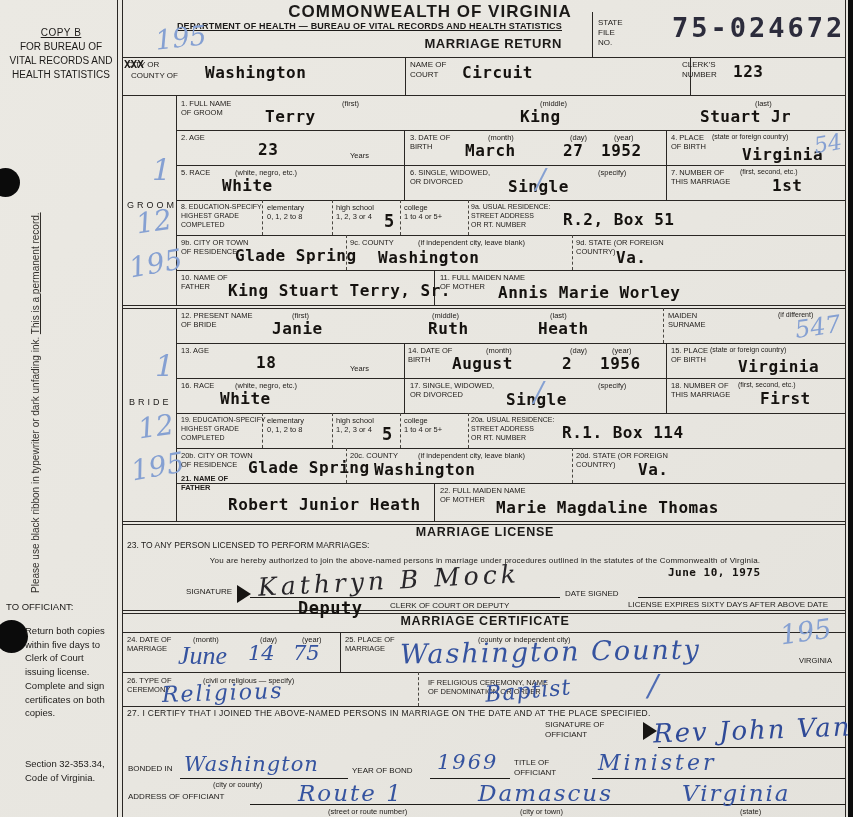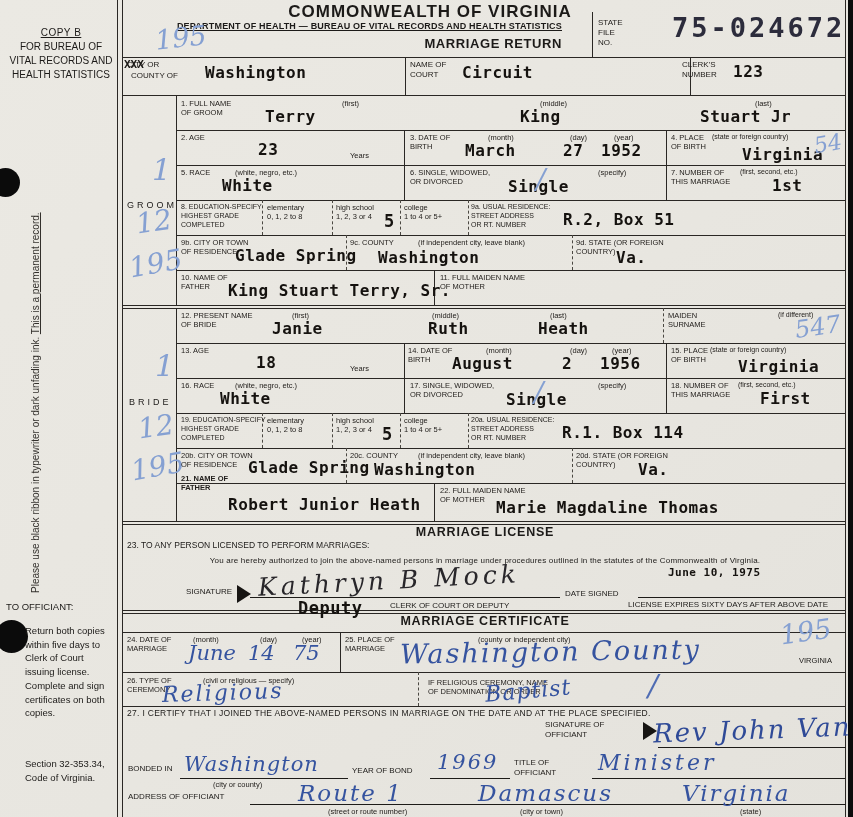--- a/index.html
+++ b/index.html
@@ -210,6 +210,7 @@
   <div class="T" style="left:228px;top:281px;font-size:16px;">King Stuart Terry, Sr.</div>
   <div class="L" style="left:440px;top:273px;">11. FULL MAIDEN NAME
 OF MOTHER</div>
+  <div class="T" style="left:498px;top:283px;font-size:16px;">Annis Marie Worley</div>
 
   <div class="abs" style="left:129px;top:397px;font-size:9px;letter-spacing:3px;">BRIDE</div>
   <div class="P" style="left:155px;top:348px;font-size:30px;">1</div>

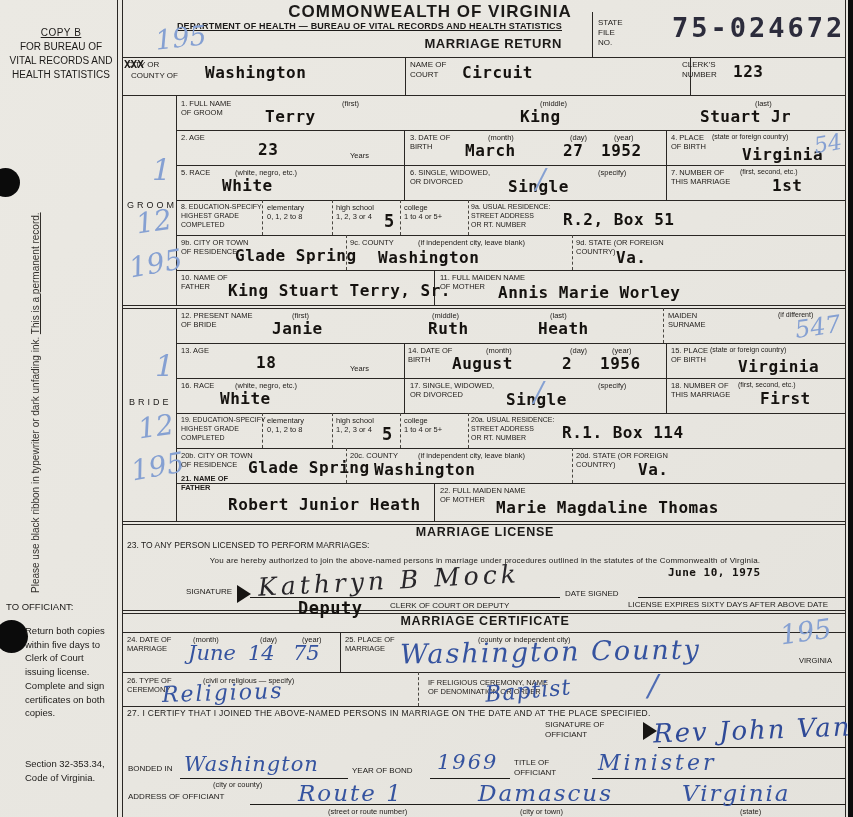--- a/index.html
+++ b/index.html
@@ -311,7 +311,7 @@
   <div class="H" style="left:193px;top:635px;">(month)</div>
   <div class="H" style="left:260px;top:635px;">(day)</div>
   <div class="H" style="left:302px;top:635px;">(year)</div>
-  <div class="W" style="left:188px;top:641px;font-size:21px;">June</div>
+  <div class="W" style="left:178px;top:641px;font-size:26px;font-family:Liberation Serif, serif;">June</div>
   <div class="W" style="left:248px;top:641px;font-size:21px;">14</div>
   <div class="W" style="left:293px;top:641px;font-size:21px;">75</div>
   <div class="L" style="left:345px;top:635px;">25. PLACE OF

